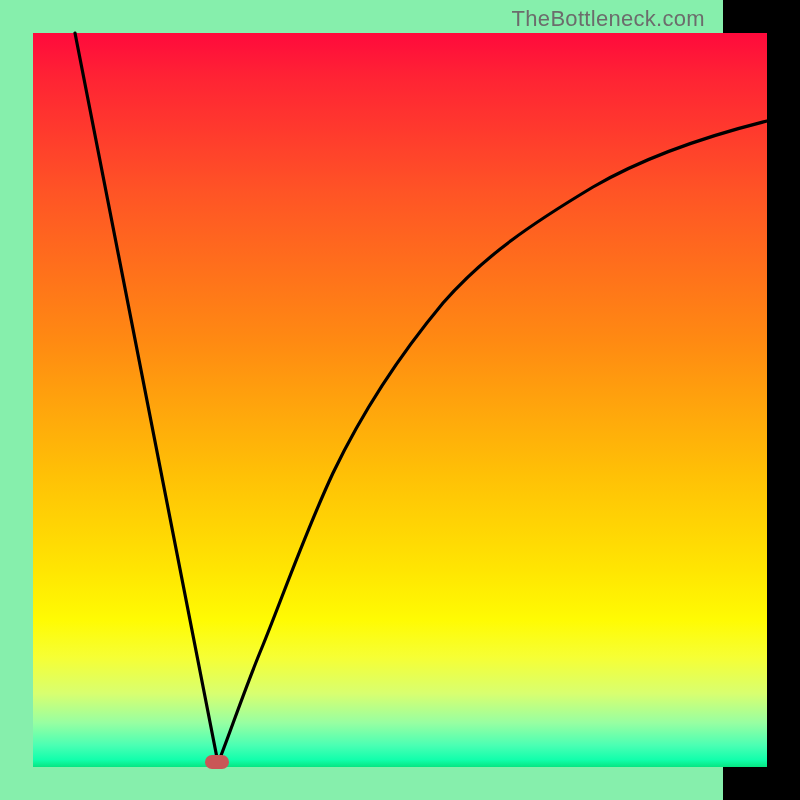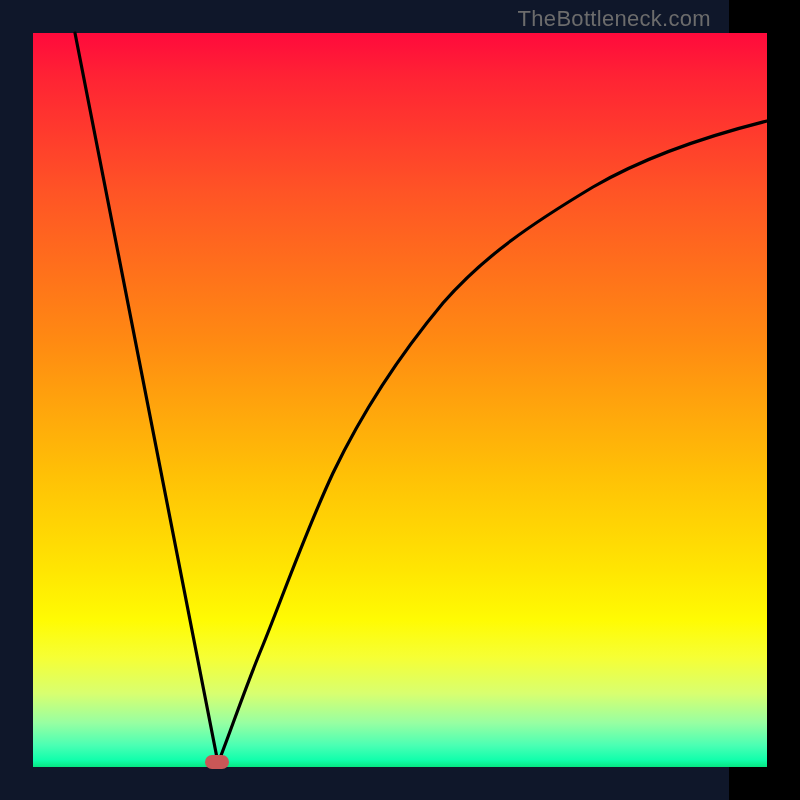--- a/index.html
+++ b/index.html
@@ -15,8 +15,7 @@
     position: relative;
     width: 723px;
     height: 800px;
-    background: #0f172a;
-    padding-left: 6px;
+    background: #86efac;
   }
   .plot-area {
     position: absolute;

